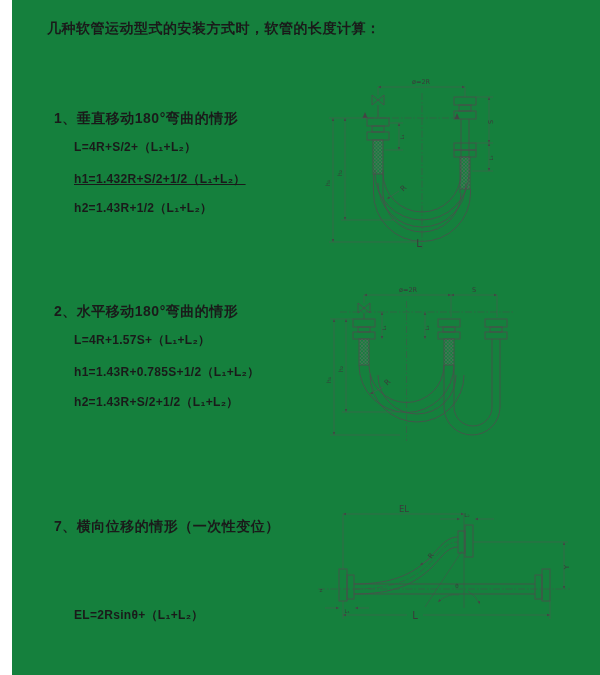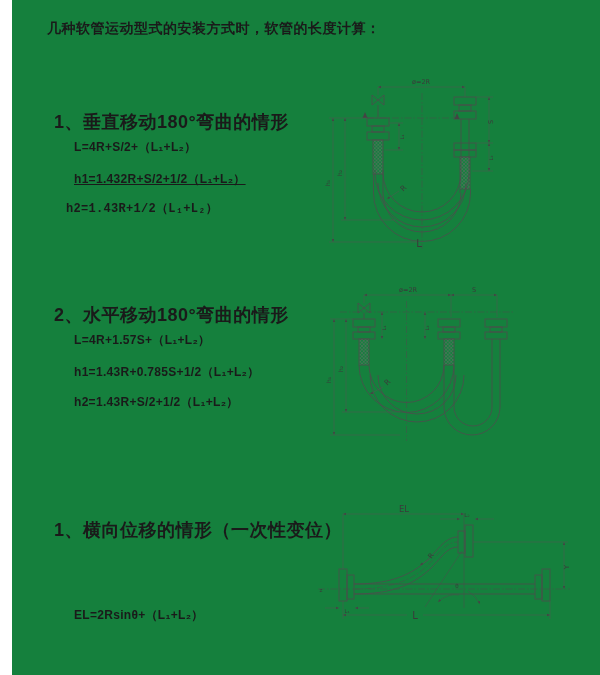--- a/index.html
+++ b/index.html
@@ -9,7 +9,7 @@
   }
   .abs{position:absolute;}
   .doc-title{font-size:14px;font-weight:bold;letter-spacing:0.5px;}
-  .sec-heading{font-size:18px;font-weight:bold;letter-spacing:0.5px;}
+  .sec-heading{font-size:14px;font-weight:bold;letter-spacing:0.5px;}
   .formula{font-size:12px;font-weight:bold;letter-spacing:0.3px;}
   svg text{font-family:"DejaVu Sans","Liberation Sans",sans-serif;fill:#3a3a3a;}
   svg{display:block;}

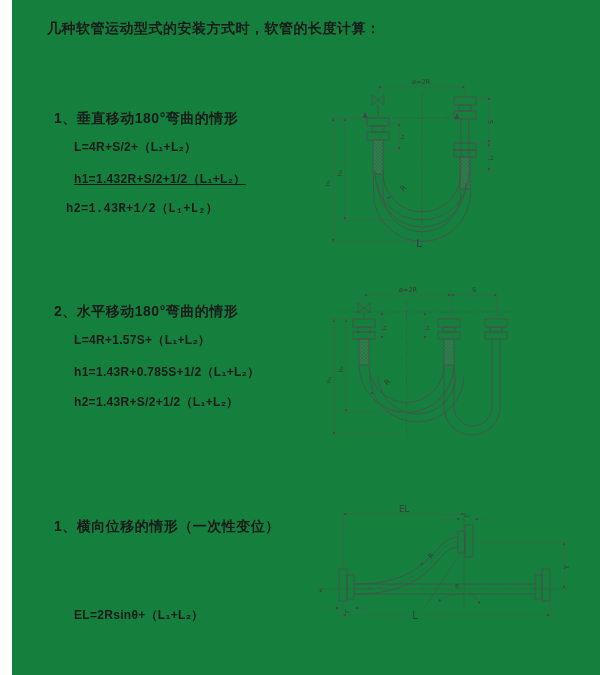--- a/index.html
+++ b/index.html
@@ -35,7 +35,7 @@
   <div class="abs sec-heading" style="left:42px;top:110px;">1、垂直移动180°弯曲的情形</div>
   <div class="abs formula" style="left:62px;top:139px;">L=4R+S/2+（L₁+L₂）</div>
   <div class="abs formula" style="left:62px;top:171px;text-decoration:underline;">h1=1.432R+S/2+1/2（L₁+L₂）</div>
-  <div class="abs formula" style="left:54px;top:200px;font-family:Liberation Mono, monospace;">h2=1.43R+1/2（L₁+L₂）</div>
+  <div class="abs formula" style="left:62px;top:200px;">h2=1.43R+1/2（L₁+L₂）</div>
 
   <div class="abs sec-heading" style="left:42px;top:303px;">2、水平移动180°弯曲的情形</div>
   <div class="abs formula" style="left:62px;top:332px;">L=4R+1.57S+（L₁+L₂）</div>

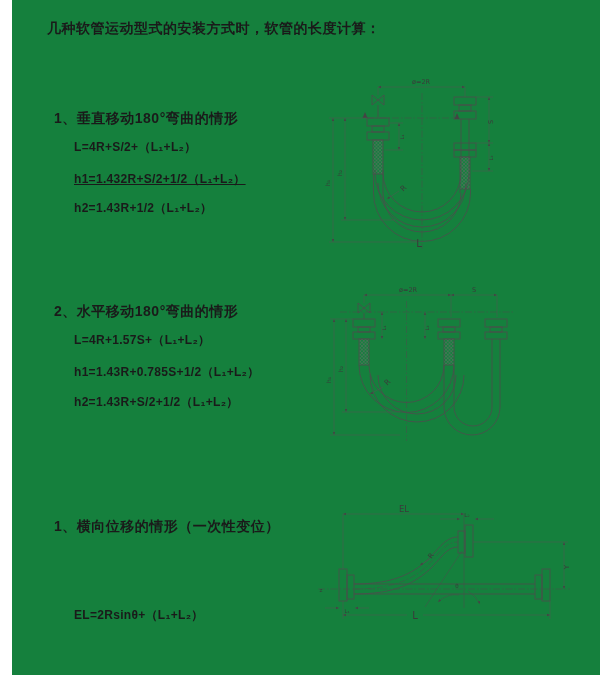--- a/index.html
+++ b/index.html
@@ -42,7 +42,7 @@
   <div class="abs formula" style="left:62px;top:364px;">h1=1.43R+0.785S+1/2（L₁+L₂）</div>
   <div class="abs formula" style="left:62px;top:394px;">h2=1.43R+S/2+1/2（L₁+L₂）</div>
 
-  <div class="abs sec-heading" style="left:42px;top:518px;">1、横向位移的情形（一次性变位）</div>
+  <div class="abs sec-heading" style="left:42px;top:518px;">7、横向位移的情形（一次性变位）</div>
   <div class="abs formula" style="left:62px;top:607px;">EL=2Rsinθ+（L₁+L₂）</div>
 
   <svg class="abs" style="left:305px;top:73px;" width="210" height="185" viewBox="0 0 210 185">

